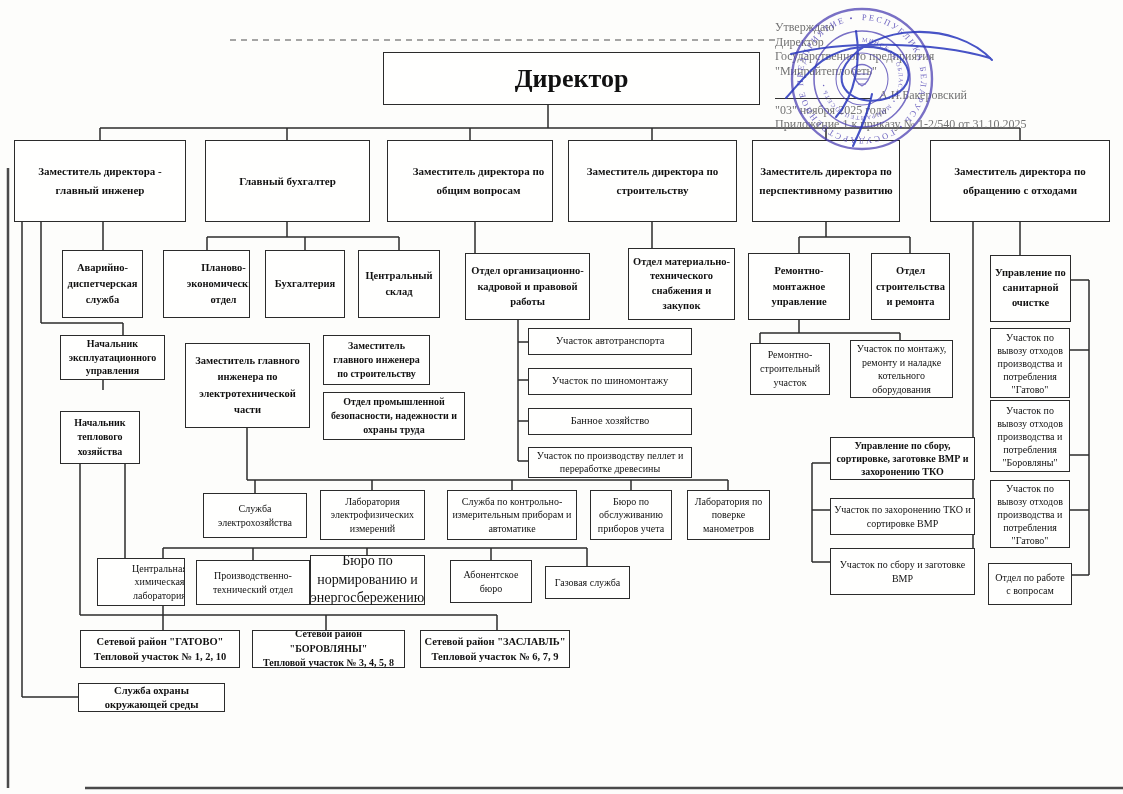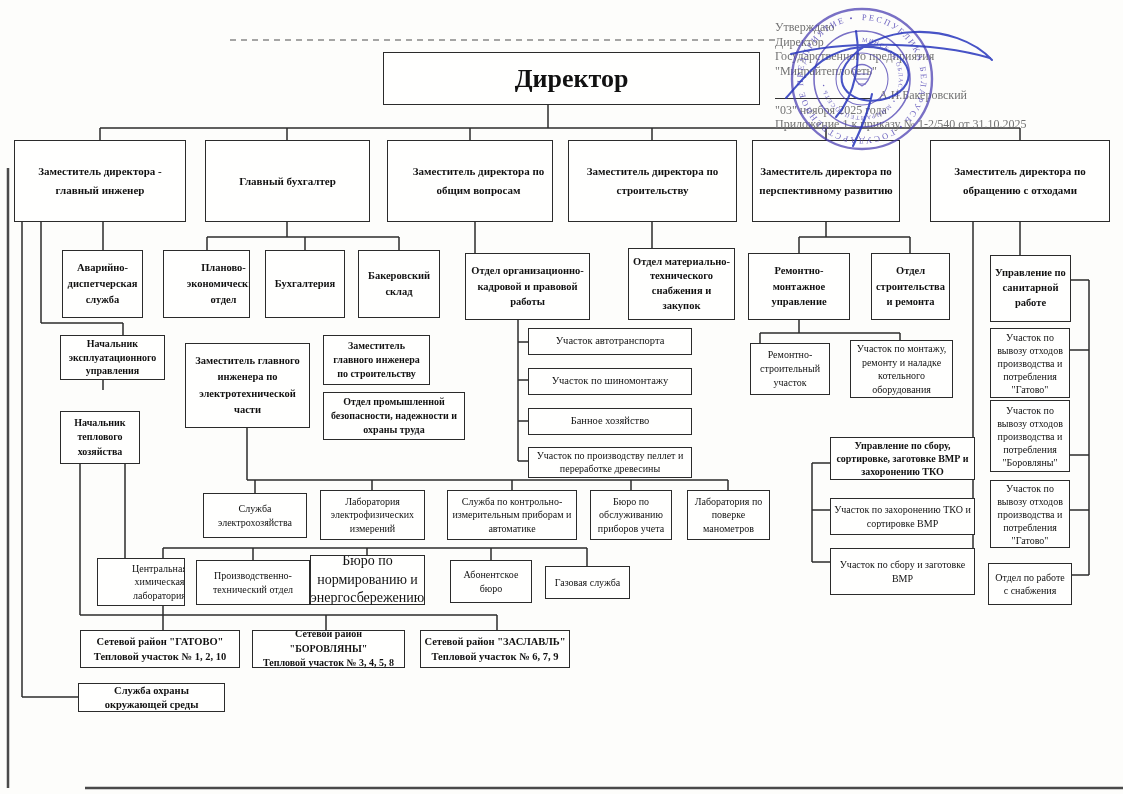--- a/index.html
+++ b/index.html
@@ -105,7 +105,7 @@
       <div class="node" style="left: 62px; top: 250px; width: 81px; height: 68px; font-size: 10.5px; line-height: 1.5; font-weight: bold;">Аварийно-диспетчерская служба</div>
       <div class="node" style="left: 163px; top: 250px; width: 87px; height: 68px; font-size: 10.5px; line-height: 1.5; font-weight: bold; padding-left: 37px;">Планово-экономический отдел</div>
       <div class="node" style="left: 265px; top: 250px; width: 80px; height: 68px; font-size: 10.5px; line-height: 1.5; font-weight: bold;">Бухгалтерия</div>
-      <div class="node" style="left: 358px; top: 250px; width: 82px; height: 68px; font-size: 10.5px; line-height: 1.5; font-weight: bold;">Бакеровский склад</div>
+      <div class="node" style="left: 358px; top: 250px; width: 82px; height: 68px; font-size: 10.5px; line-height: 1.5; font-weight: bold;">Центральный склад</div>
       <div class="node" style="left: 465px; top: 253px; width: 125px; height: 67px; font-size: 10.5px; line-height: 1.5; font-weight: bold;">Отдел организационно-кадровой и правовой работы</div>
       <div class="node" style="left: 628px; top: 248px; width: 107px; height: 72px; font-size: 10.5px; line-height: 1.4; font-weight: bold;">Отдел материально-технического снабжения и закупок</div>
       <div class="node" style="left: 748px; top: 253px; width: 102px; height: 67px; font-size: 10.5px; line-height: 1.5; font-weight: bold;">Ремонтно-монтажное управление</div>

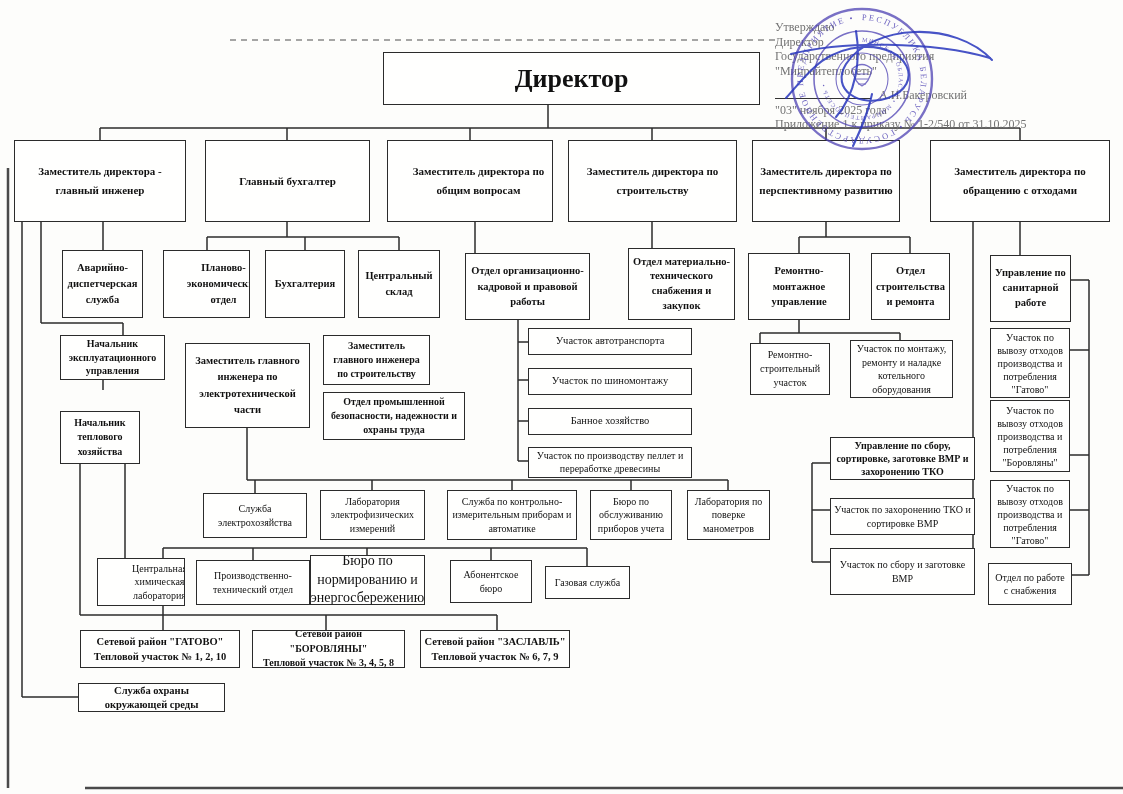--- a/index.html
+++ b/index.html
@@ -110,7 +110,7 @@
       <div class="node" style="left: 628px; top: 248px; width: 107px; height: 72px; font-size: 10.5px; line-height: 1.4; font-weight: bold;">Отдел материально-технического снабжения и закупок</div>
       <div class="node" style="left: 748px; top: 253px; width: 102px; height: 67px; font-size: 10.5px; line-height: 1.5; font-weight: bold;">Ремонтно-монтажное управление</div>
       <div class="node" style="left: 871px; top: 253px; width: 79px; height: 67px; font-size: 10.5px; line-height: 1.5; font-weight: bold;">Отдел строительства и ремонта</div>
-      <div class="node" style="left: 990px; top: 255px; width: 81px; height: 67px; font-size: 10.5px; line-height: 1.4; font-weight: bold;">Управление по санитарной работе</div>
+      <div class="node" style="left: 990px; top: 255px; width: 81px; height: 67px; font-size: 10.5px; line-height: 1.4; font-weight: bold;">Управление по санитарной очистке</div>
       <div class="node" style="left: 60px; top: 335px; width: 105px; height: 45px; font-size: 10px; line-height: 1.35; font-weight: bold;">Начальник эксплуатационного управления</div>
       <div class="node" style="left: 60px; top: 390px; width: 80px; height: 53px; font-size: 10px; line-height: 1.45; font-weight: bold; margin-top: 21px;">Начальник теплового хозяйства</div>
       <div class="node" style="left: 185px; top: 343px; width: 125px; height: 85px; font-size: 10.5px; line-height: 1.55; font-weight: bold;">Заместитель главного инженера по электротехнической части</div>

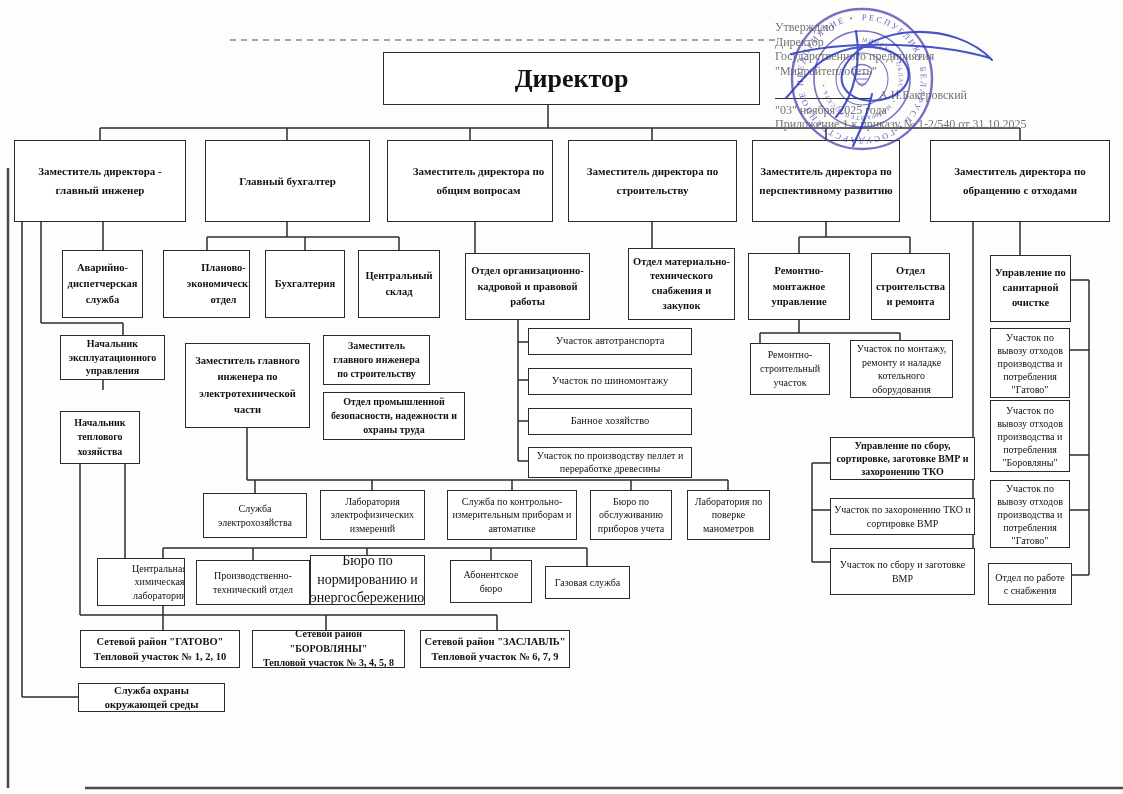--- a/index.html
+++ b/index.html
@@ -128,7 +128,7 @@
       <div class="node" style="left: 990px; top: 328px; width: 80px; height: 70px; font-size: 10px; line-height: 1.3; font-weight: normal;">Участок по вывозу отходов производства и потребления "Гатово"</div>
       <div class="node" style="left: 990px; top: 400px; width: 80px; height: 72px; font-size: 10px; line-height: 1.3; font-weight: normal;">Участок по вывозу отходов производства и потребления "Боровляны"</div>
       <div class="node" style="left: 990px; top: 480px; width: 80px; height: 68px; font-size: 10px; line-height: 1.3; font-weight: normal;">Участок по вывозу отходов производства и потребления "Гатово"</div>
-      <div class="node" style="left: 988px; top: 563px; width: 84px; height: 42px; font-size: 10px; line-height: 1.3; font-weight: normal;">Отдел по работе с снабжения</div>
+      <div class="node" style="left: 988px; top: 563px; width: 84px; height: 42px; font-size: 10px; line-height: 1.3; font-weight: normal;">Отдел по работе с вопросам</div>
       <div class="node" style="left: 203px; top: 493px; width: 104px; height: 45px; font-size: 10px; line-height: 1.35; font-weight: normal;">Служба электрохозяйства</div>
       <div class="node" style="left: 320px; top: 490px; width: 105px; height: 50px; font-size: 10px; line-height: 1.35; font-weight: normal;">Лаборатория электрофизических измерений</div>
       <div class="node" style="left: 447px; top: 490px; width: 130px; height: 50px; font-size: 10px; line-height: 1.35; font-weight: normal;">Служба по контрольно-измерительным приборам и автоматике</div>

